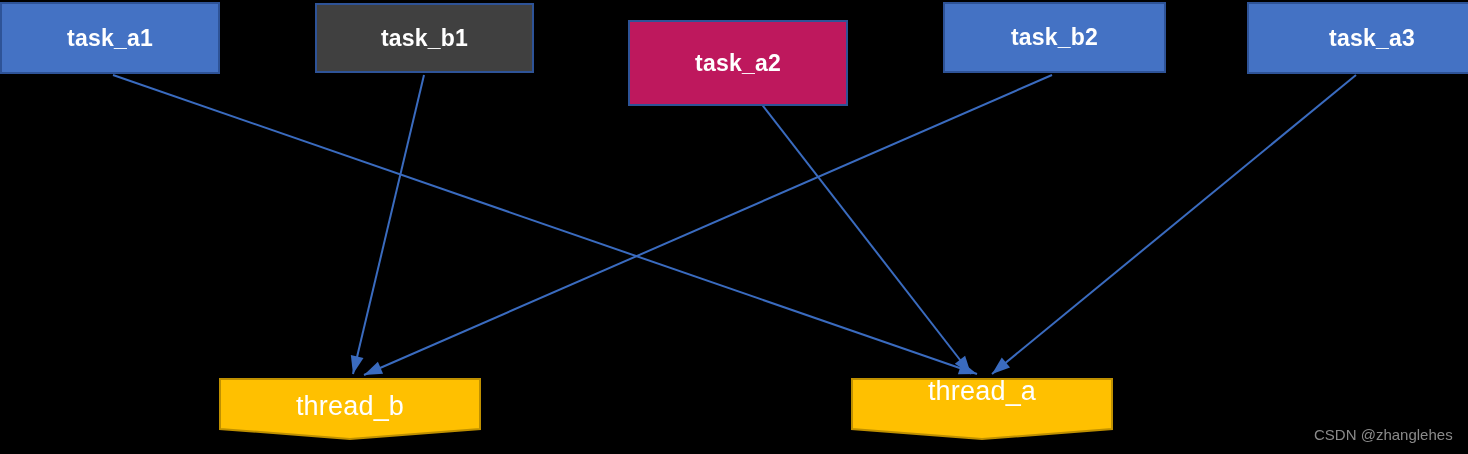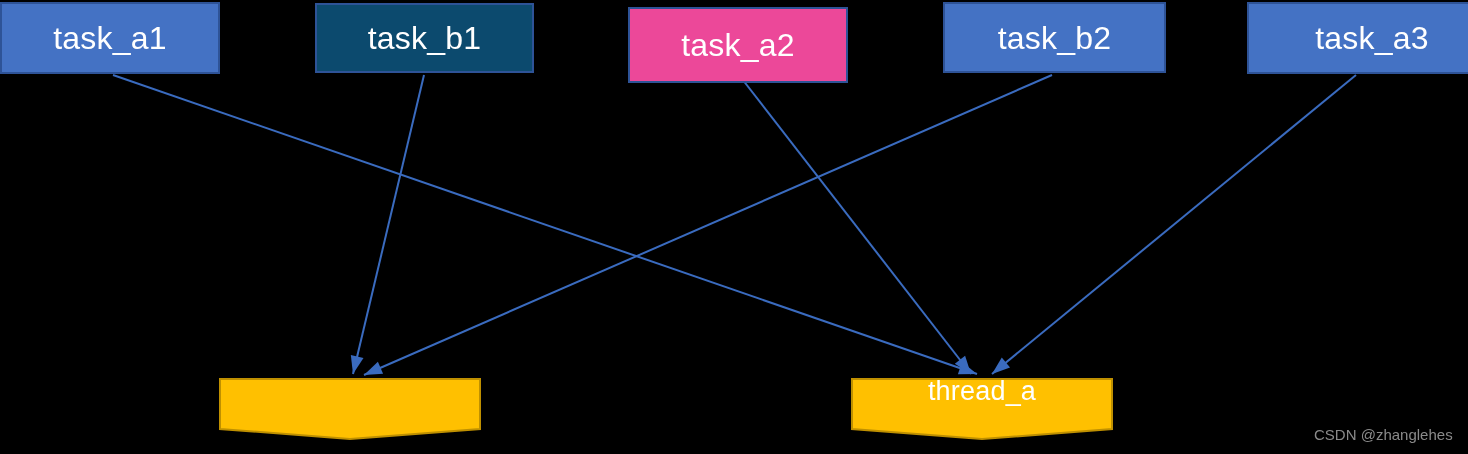--- a/index.html
+++ b/index.html
@@ -24,8 +24,8 @@
     align-items: center;
     justify-content: center;
     color: #FFFFFF;
-    font-size: 32px;
-    font-weight: 400;
+    font-size: 23px;
+    font-weight: 700;
     letter-spacing: 0.2px;
     line-height: 1;
     user-select: none;

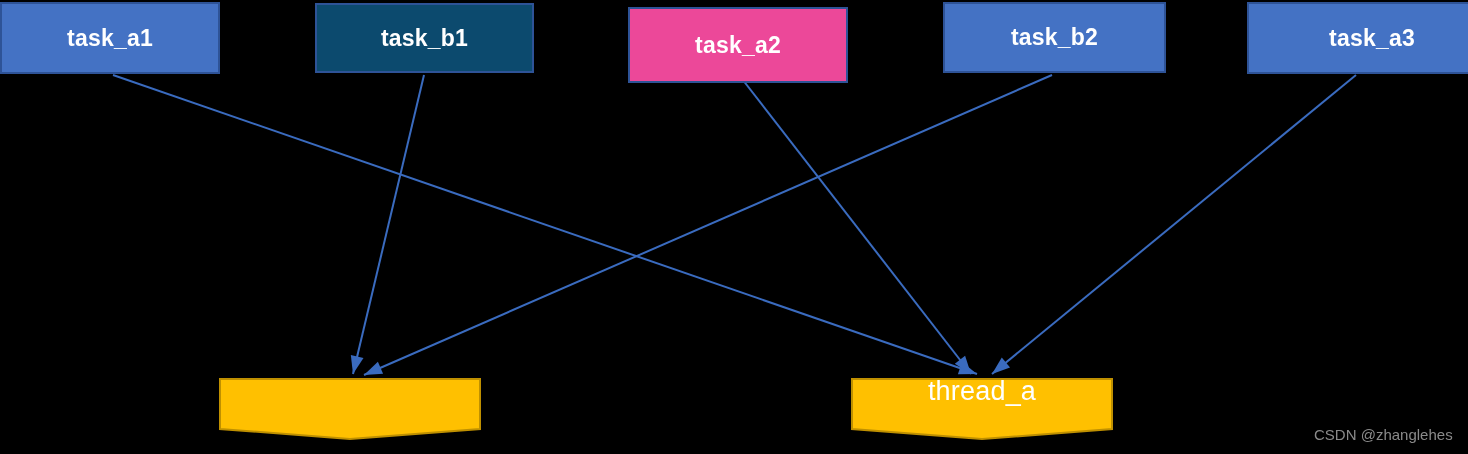--- a/index.html
+++ b/index.html
@@ -100,7 +100,7 @@
       <div class="task-box" style="left: 0px; top: 2px; width: 220px; height: 72px; background: rgb(68, 114, 196); border-color: rgb(46, 83, 151);">
         <span style="color: rgb(255, 255, 255);">task_a1</span>
       </div>
-      <div class="task-box" style="left: 315px; top: 3px; width: 219px; height: 70px; background: #0c4a6e; border-color: rgb(46, 83, 151);">
+      <div class="task-box" style="left: 315px; top: 3px; width: 219px; height: 70px; background: #404040; border-color: rgb(46, 83, 151);">
         <span style="color: rgb(255, 255, 255);">task_b1</span>
       </div>
       <div class="task-box" style="left: 628px; top: 7px; width: 220px; height: 76px; background: #ec4899; border-color: rgb(46, 83, 151);">

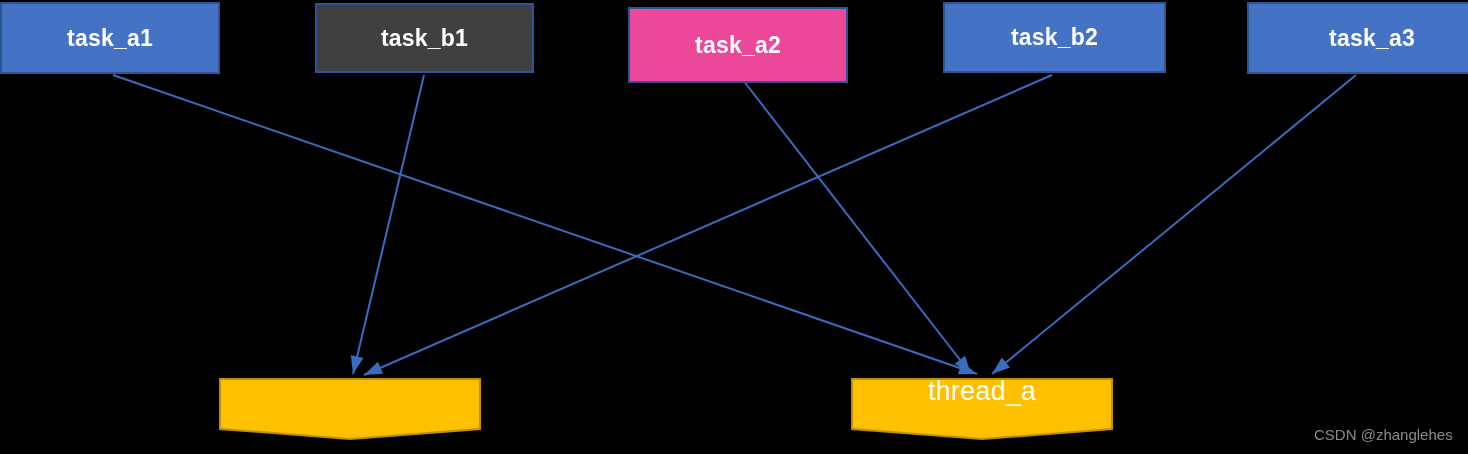--- a/index.html
+++ b/index.html
@@ -103,7 +103,7 @@
       <div class="task-box" style="left: 315px; top: 3px; width: 219px; height: 70px; background: #404040; border-color: rgb(46, 83, 151);">
         <span style="color: rgb(255, 255, 255);">task_b1</span>
       </div>
-      <div class="task-box" style="left: 628px; top: 7px; width: 220px; height: 76px; background: #ec4899; border-color: rgb(46, 83, 151);">
+      <div class="task-box" style="left: 628px; top: 20px; width: 220px; height: 86px; background: #be185d; border-color: rgb(46, 83, 151);">
         <span style="color: rgb(255, 255, 255);">task_a2</span>
       </div>
       <div class="task-box" style="left: 943px; top: 2px; width: 223px; height: 71px; background: rgb(68, 114, 196); border-color: rgb(46, 83, 151); align-items: center;">

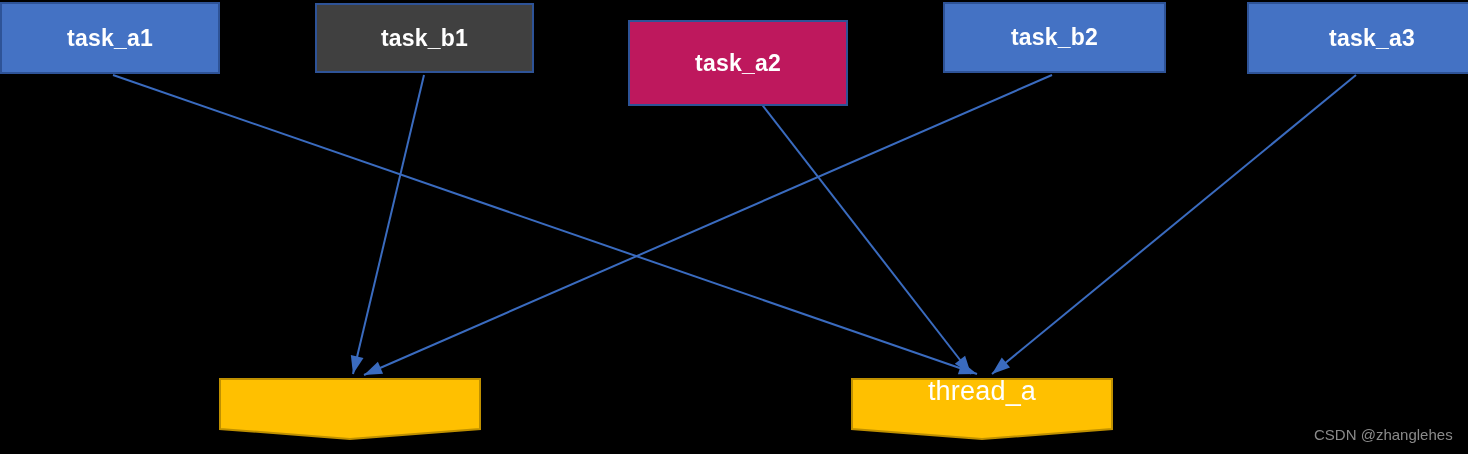--- a/index.html
+++ b/index.html
@@ -118,6 +118,7 @@
         <svg width="262" height="62" viewBox="0 0 262 62">
           <polygon points="1,1 261,1 261,51 131,61 1,51" fill="#FFC000" stroke="#BF9000" stroke-width="2"></polygon>
         </svg>
+        <span class="thread-label" style="margin-top: 15px; color: rgb(255, 255, 255);">thread_b</span>
       </div>
       <div class="thread-shape" style="left: 851px; top: 378px; width: 262px; height: 62px;">
         <svg width="262" height="62" viewBox="0 0 262 62">

